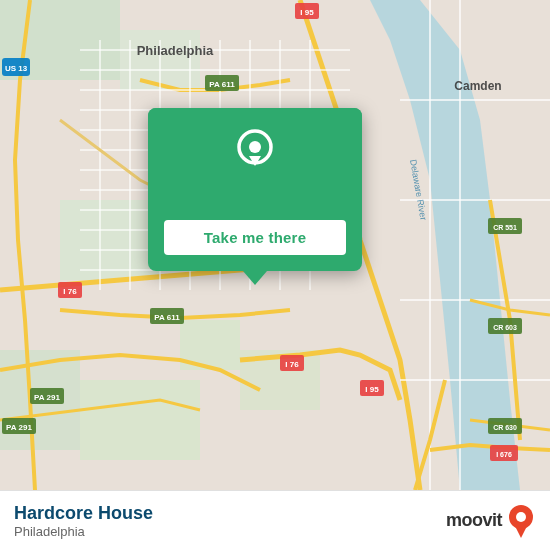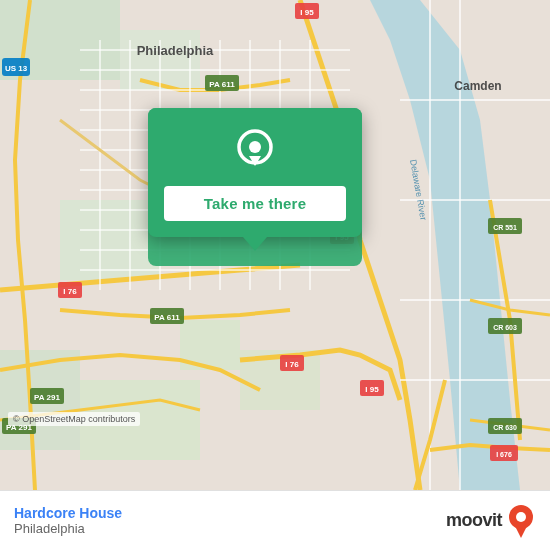--- a/index.html
+++ b/index.html
@@ -40,6 +40,7 @@
       align-items: center;
       padding: 18px 16px 14px 16px;
       box-shadow: 0 4px 16px rgba(0,0,0,0.3);
+      gap: 34px;
     }
 
     #take-me-there-btn {

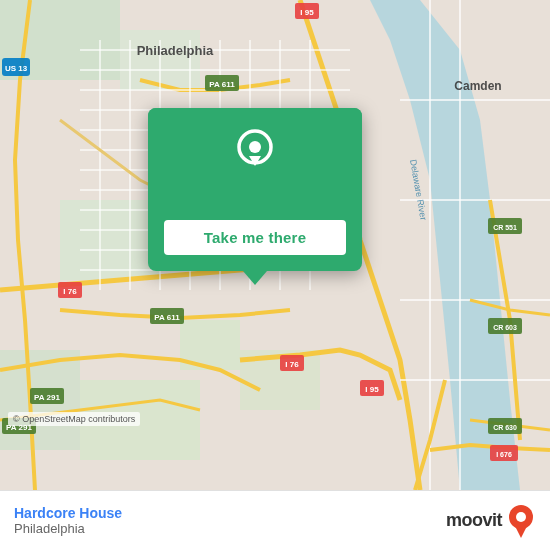--- a/index.html
+++ b/index.html
@@ -229,7 +229,6 @@
     <rect x="148" y="108" width="214" height="158" rx="8" fill="#2eaa6e" opacity="0.9"></rect>
   </svg>
 
-  <div id="osm-attribution" style="position:absolute;bottom:64px;left:8px;font-size:9px;color:#555;background:rgba(255,255,255,0.75);padding:2px 5px;border-radius:2px;">© OpenStreetMap contributors</div>
 
   <div id="popup-card" style="position:absolute;top:108px;left:148px;width:214px;background:#2eaa6e;border-radius:8px;display:flex;flex-direction:column;align-items:center;padding:20px 16px 16px 16px;box-shadow:0 4px 18px rgba(0,0,0,0.35);">
 

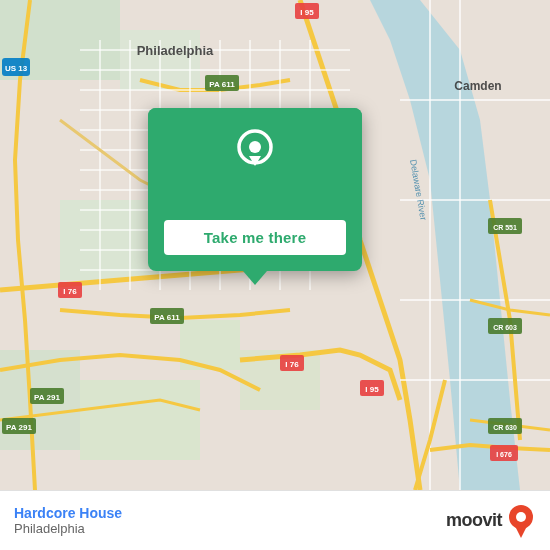--- a/index.html
+++ b/index.html
@@ -248,7 +248,7 @@
 <div id="bottom-bar" style="width:550px;height:60px;background:white;display:flex;align-items:center;justify-content:space-between;padding:0 14px;border-top:1px solid #e0e0e0;">
 
   <div id="bottom-left">
-    <span id="location-name" style="font-size:14px;font-weight:bold;color:#3b82f6;display:block;text-align:right;">Hardcore House</span>
+    <span id="location-name" style="font-size:18px;font-weight:bold;color:#0c4a6e;display:block;text-align:right;">Hardcore House</span>
     <span id="location-city" style="font-size:13px;color:#666;display:block;">Philadelphia</span>
   </div>
 

